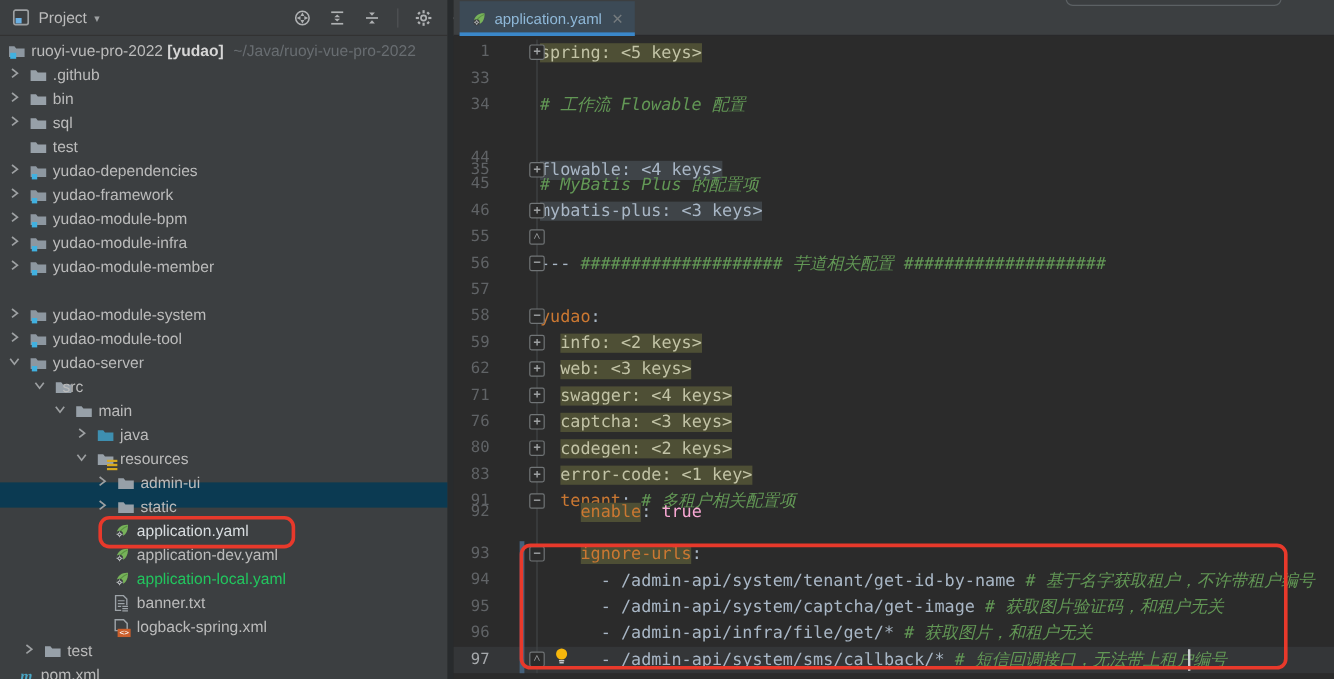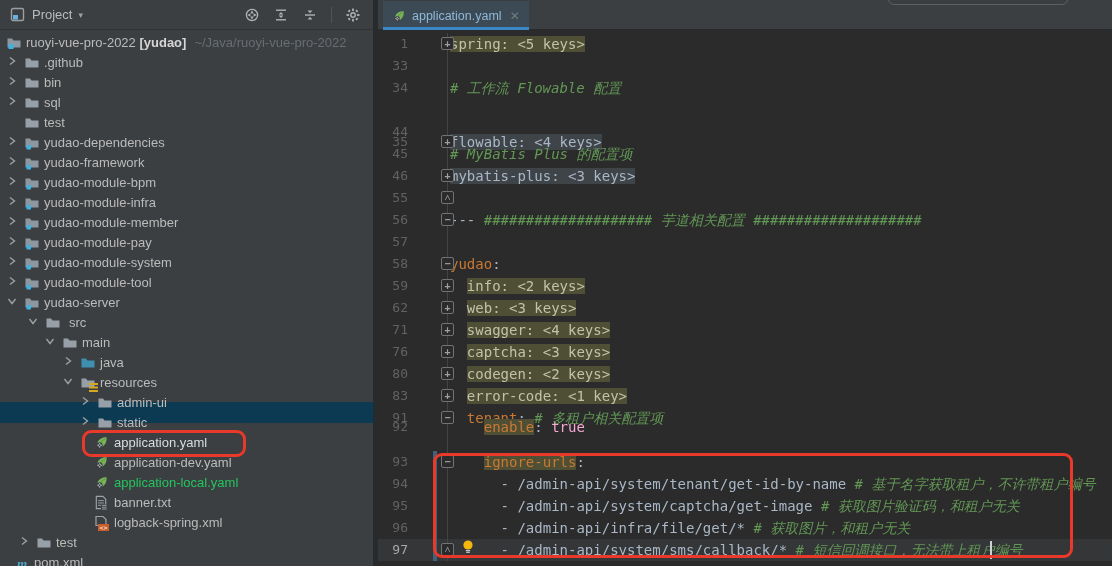--- a/index.html
+++ b/index.html
@@ -210,16 +210,6 @@
             </svg></span>
           <span class="tlabel" style="left: 44px;">yudao-module-member</span>
         </div>
-        <div class="tree-row" style="top: 203px;">
-          <span class="chev" style="left: 6px;"><svg width="12" height="12" viewBox="0 0 12 12">
-              <path d="M4 2.5 L8.5 6 L4 9.5" fill="none" stroke="#9da0a2" stroke-width="1.4"></path>
-            </svg></span>
-          <span class="ticon" style="left: 24px;"><svg width="16" height="16" viewBox="0 0 16 16">
-              <path d="M1.5 3.5 h4.5 l1.5 2 h7 v7 h-13 Z" fill="#8d97a0"></path>
-              <rect x="2.5" y="10" width="4.5" height="4.5" fill="#41b1e0"></rect>
-            </svg></span>
-          <span class="tlabel" style="left: 44px;">yudao-module-pay</span>
-        </div>
         <div class="tree-row" style="top: 223px;">
           <span class="chev" style="left: 6px;"><svg width="12" height="12" viewBox="0 0 12 12">
               <path d="M4 2.5 L8.5 6 L4 9.5" fill="none" stroke="#9da0a2" stroke-width="1.4"></path>

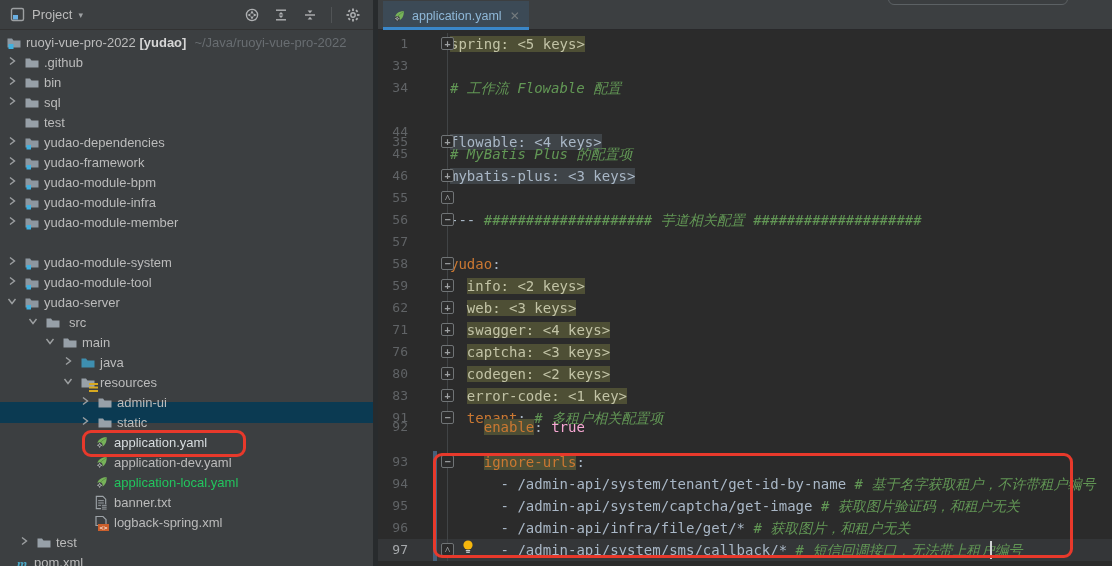--- a/index.html
+++ b/index.html
@@ -247,7 +247,7 @@
           <span class="ticon" style="left: 45px;"><svg width="16" height="16" viewBox="0 0 16 16">
               <path d="M1.5 3.5 h4.5 l1.5 2 h7 v7 h-13 Z" fill="#97a0a8"></path>
             </svg></span>
-          <span class="tlabel" style="left: 69px;">src</span>
+          <span class="tlabel" style="left: 52px;">src</span>
         </div>
         <div class="tree-row" style="top: 303px;">
           <span class="chev" style="left: 44px;"><svg width="12" height="12" viewBox="0 0 12 12">

